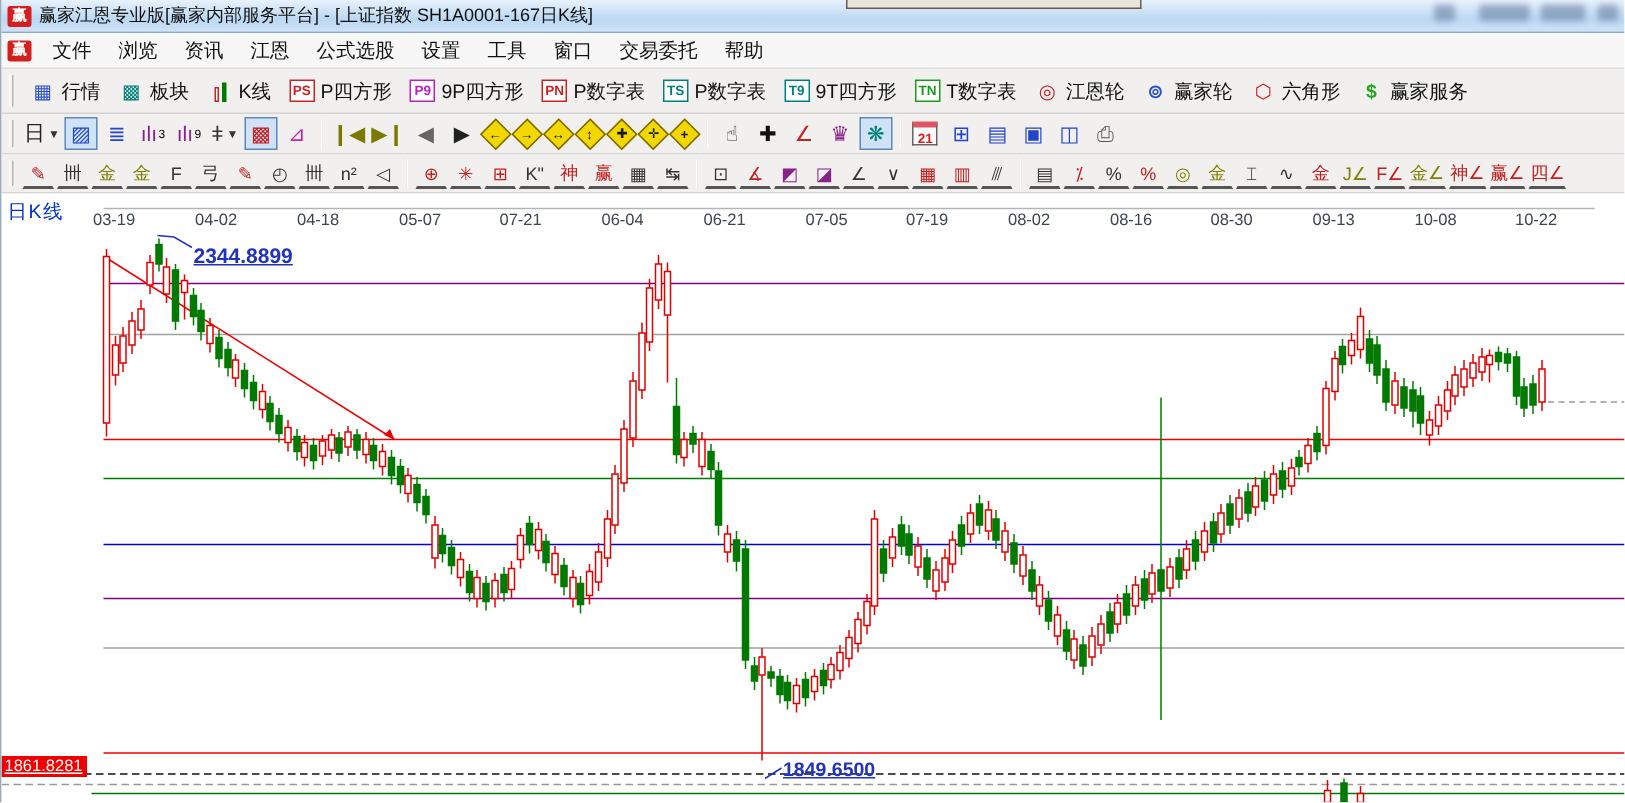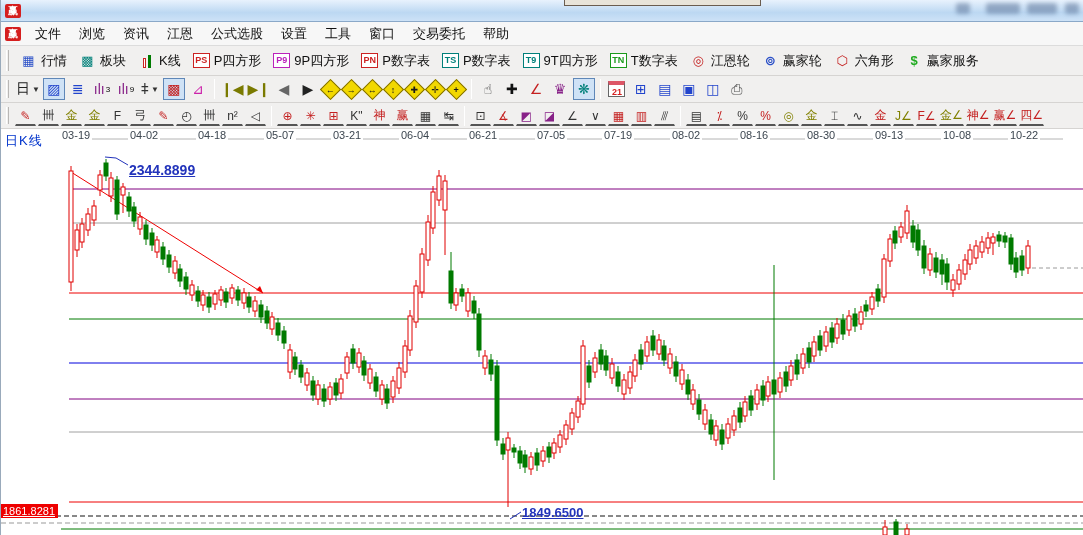--- a/index.html
+++ b/index.html
@@ -59,6 +59,7 @@
 
   <div id="titlebar">
     <span class="applogo">赢</span>
+    <span>赢家江恩专业版[赢家内部服务平台] - [上证指数  SH1A0001-167日K线]</span>
     <div id="popup-fragment"></div>
     <div class="winblur" style="left:955px;width:14px;"></div>
     <div class="winblur" style="left:985px;width:34px;"></div>

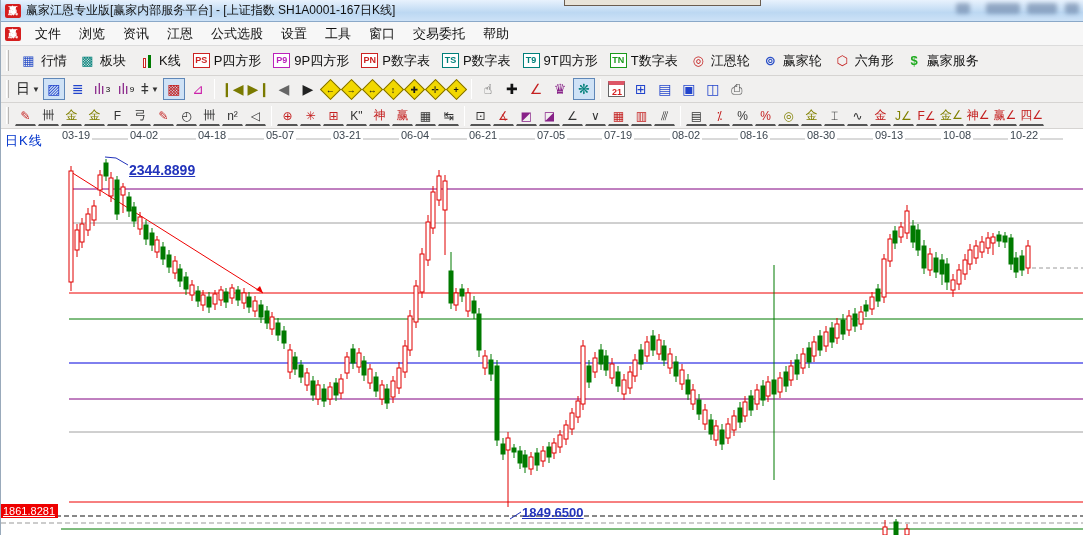--- a/index.html
+++ b/index.html
@@ -48,7 +48,7 @@
   #chart{position:absolute;left:0;top:129px;width:1083px;height:406px;background:#fff;}
   #chart svg{position:absolute;left:0;top:0;}
   .ann{position:absolute;white-space:nowrap;text-decoration:underline;}
-  .date-label{position:absolute;top:0px;font-size:11px;color:#3c4650;background:#fff;padding:0 2px;text-align:right;}
+  .date-label{position:absolute;top:12px;font-size:11px;color:#3c4650;background:#fff;padding:0 2px;text-align:right;}
   #pane-label{position:absolute;left:4px;top:3px;color:#0033cc;font-size:13px;letter-spacing:1px;}
   #badge-1861{position:absolute;left:0;top:375px;background:#ee0000;color:#fff;font-size:11px;padding:1px 3px 1px 2px;}
 </style>

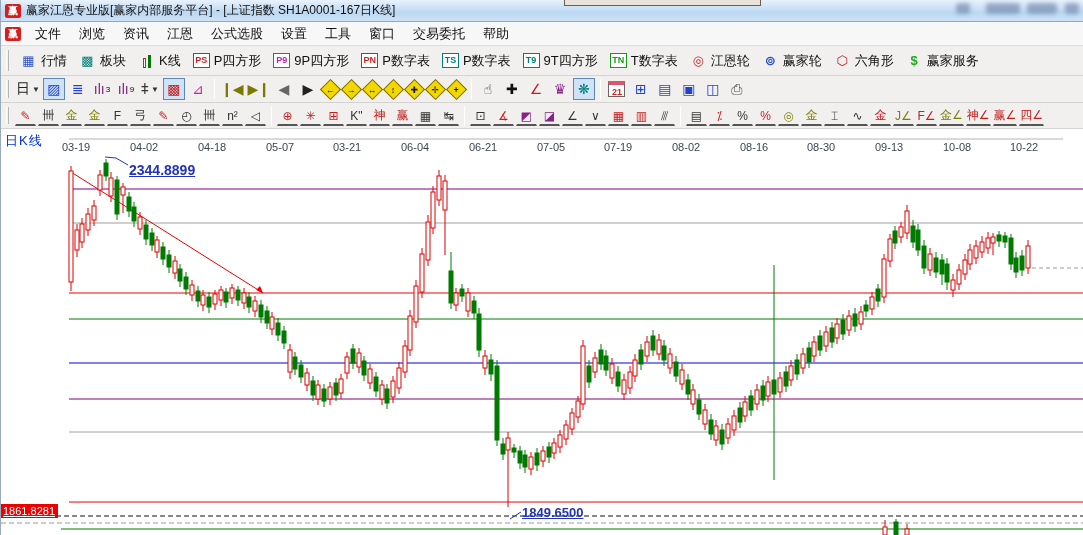--- a/index.html
+++ b/index.html
@@ -822,7 +822,7 @@
       <span class="date-label" style="left: 127px;">04-02</span>
       <span class="date-label" style="left: 195px;">04-18</span>
       <span class="date-label" style="left: 263px;">05-07</span>
-      <span class="date-label" style="left: 330px;">03-21</span>
+      <span class="date-label" style="left: 330px;">07-21</span>
       <span class="date-label" style="left: 398px;">06-04</span>
       <span class="date-label" style="left: 466px;">06-21</span>
       <span class="date-label" style="left: 534px;">07-05</span>

